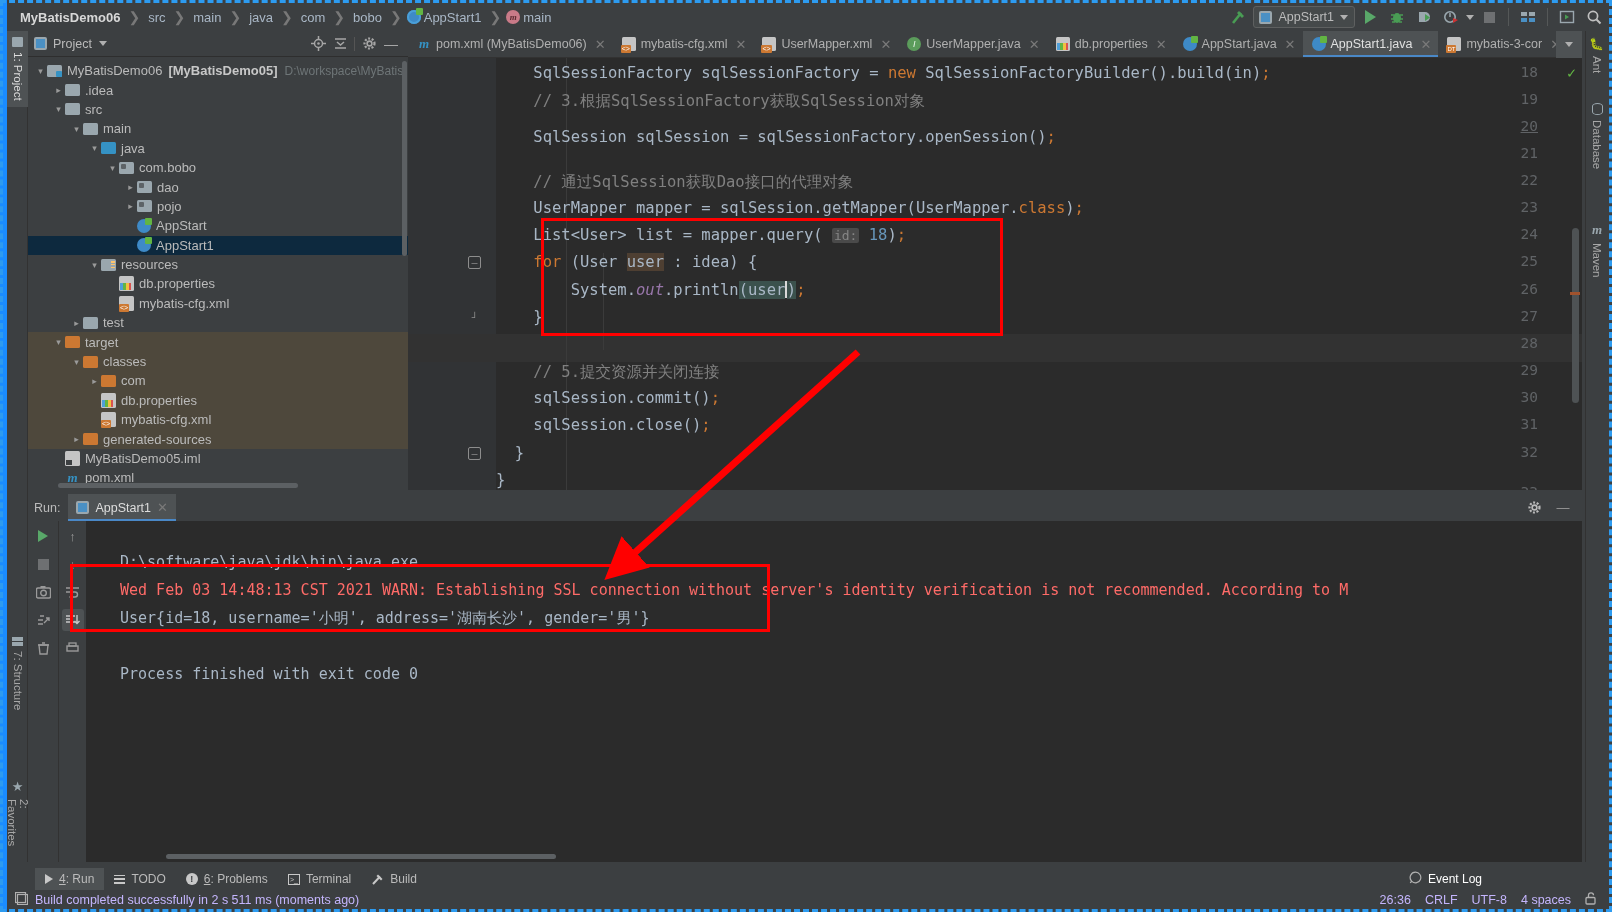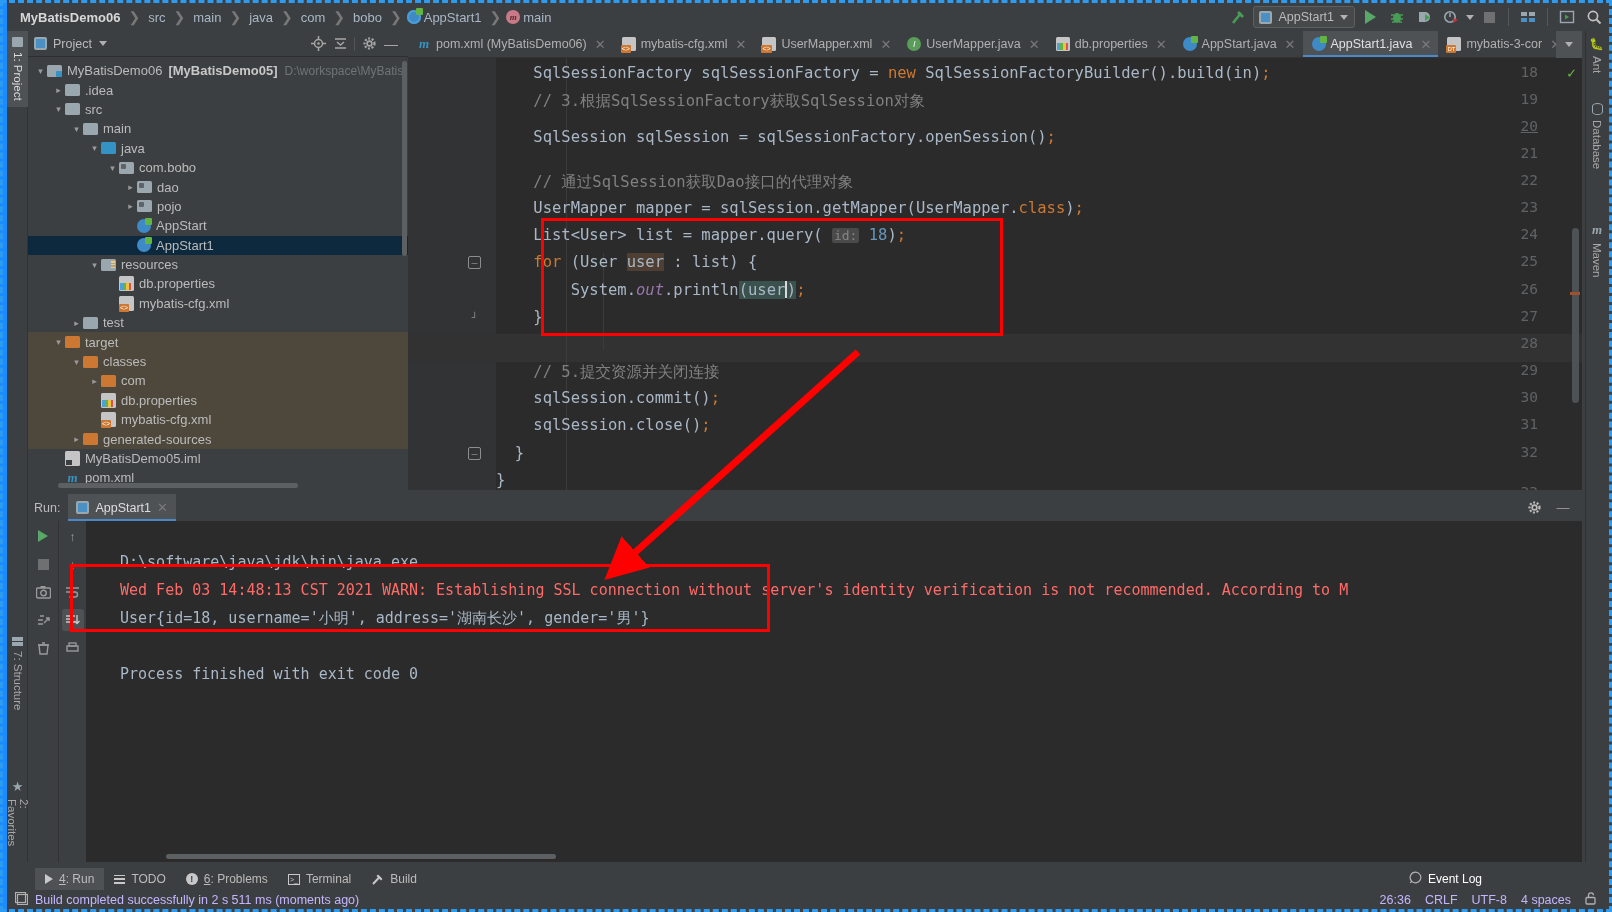--- a/index.html
+++ b/index.html
@@ -583,7 +583,7 @@
       <div class="cl cm" style="top:114px;">    // 通过SqlSession获取Dao接口的代理对象</div>
       <div class="cl" style="top:141px;"><span class="sc">    UserMapper mapper = sqlSession.getMapper(UserMapper.</span><span class="k">class</span><span class="sc">)</span><span class="semi">;</span></div>
       <div class="cl" style="top:168px;"><span class="sc">    List&lt;User&gt; list = mapper.query( </span><span class="hintid">id:</span><span class="sc"> </span><span class="num">18</span><span class="sc">)</span><span class="semi">;</span></div>
-      <div class="cl" style="top:195px;"><span class="sc">    </span><span class="k">for</span><span class="sc"> (User </span><span class="idhl">user</span><span class="sc"> : list) {</span></div>
+      <div class="cl" style="top:195px;"><span class="sc">    </span><span class="k">for</span><span class="sc"> (User </span><span class="idhl">user</span><span class="sc"> : idea) {</span></div>
       <div class="cl" style="top:223px;"><span class="sc">        System.</span><span class="fld">out</span><span class="sc">.println</span><span class="brhl">(user</span><span class="caret-bar"></span><span class="brhl">)</span><span class="semi">;</span></div>
       <div class="cl" style="top:250px;"><span class="sc">    }</span></div>
       <div class="cl" style="top:277px;"></div>

